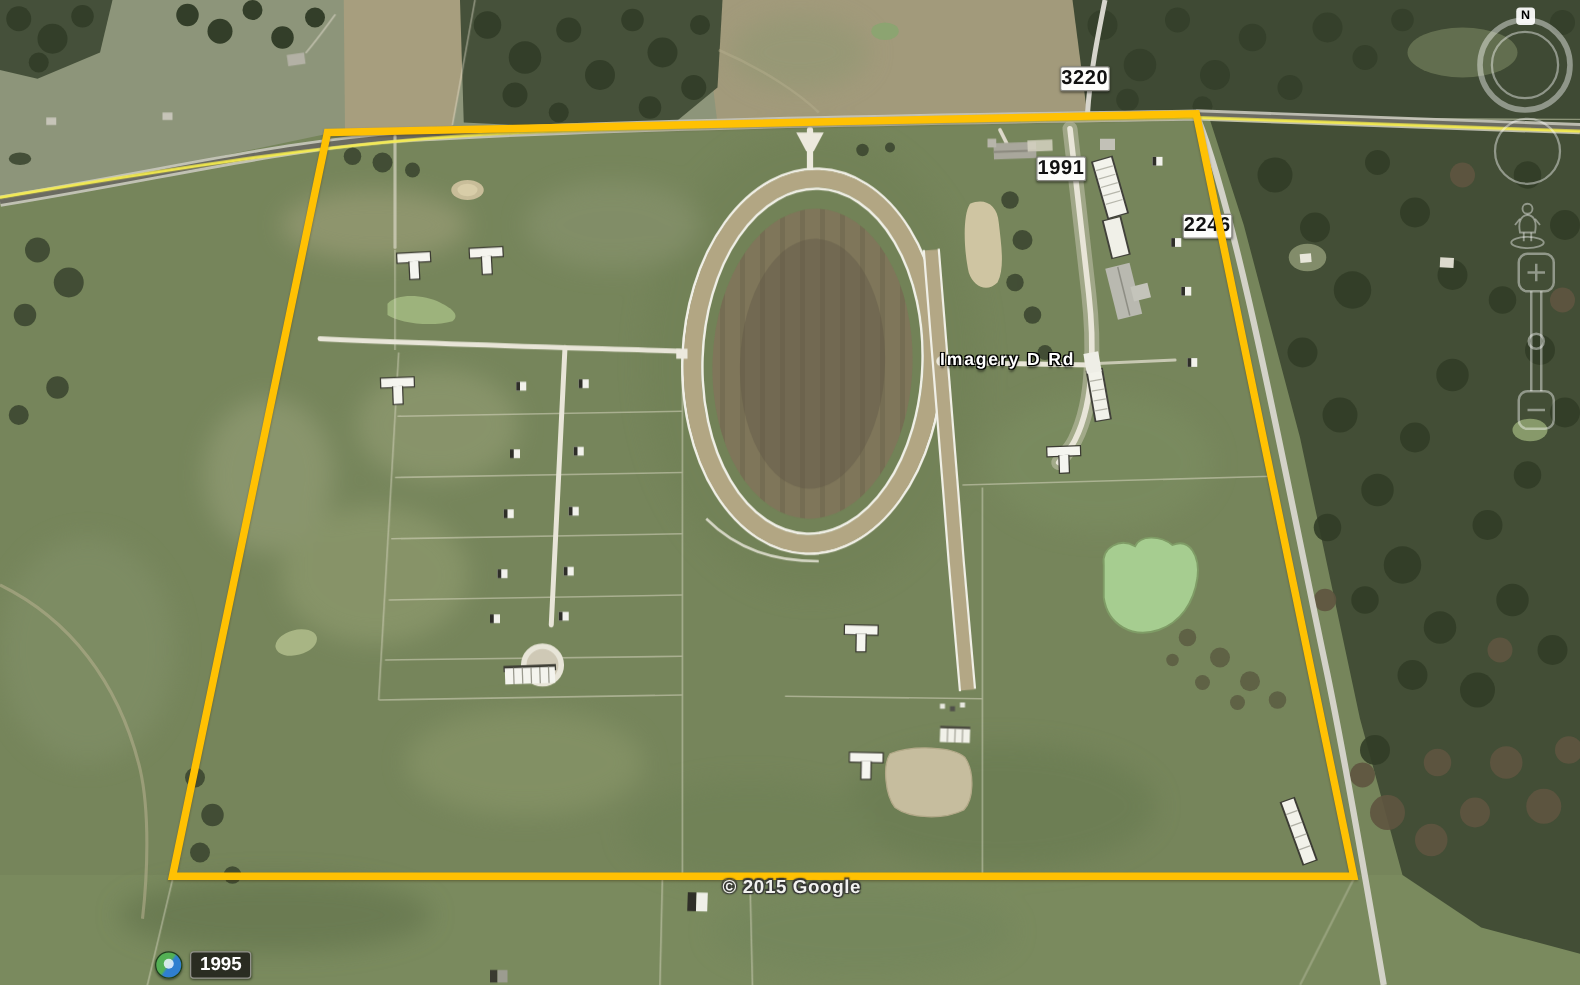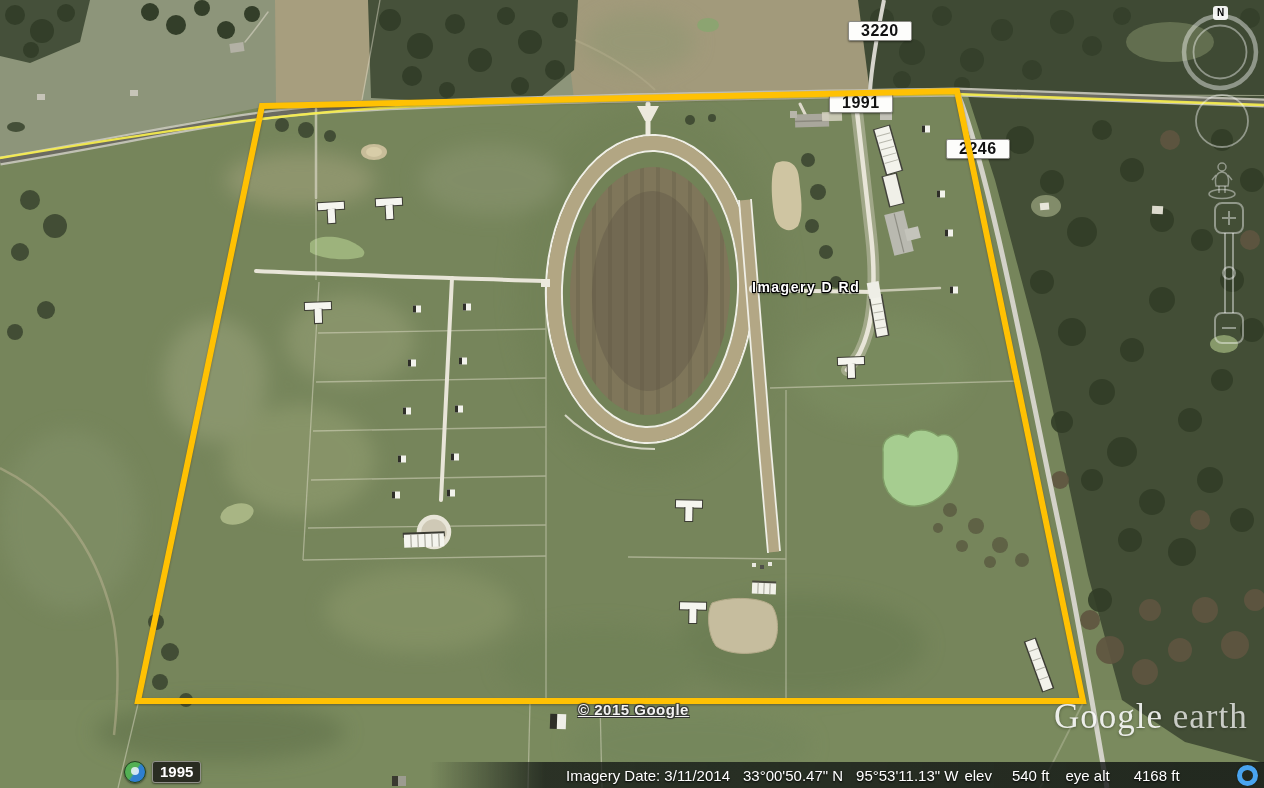--- a/index.html
+++ b/index.html
@@ -9,8 +9,8 @@
   svg{display:block;}
   
   .shield{position:absolute;background:#fdfdfb;color:#111;border:1px solid #8a8a84;
-          border-radius:2px;padding:0 12px;font:bold 16px "Liberation Sans",sans-serif;
-          letter-spacing:.5px;box-shadow:0 1px 2px rgba(0,0,0,.45);z-index:4;}
+          border-radius:2px;padding:0 0;font:bold 16px "Liberation Sans",sans-serif;
+          letter-spacing:.5px;box-shadow:0 1px 2px rgba(0,0,0,.45);z-index:4;margin-top:32px;}
   
   .street{position:absolute;color:#fff;font:bold 14px "Liberation Sans",sans-serif;
           letter-spacing:1.5px;z-index:6;white-space:pre;

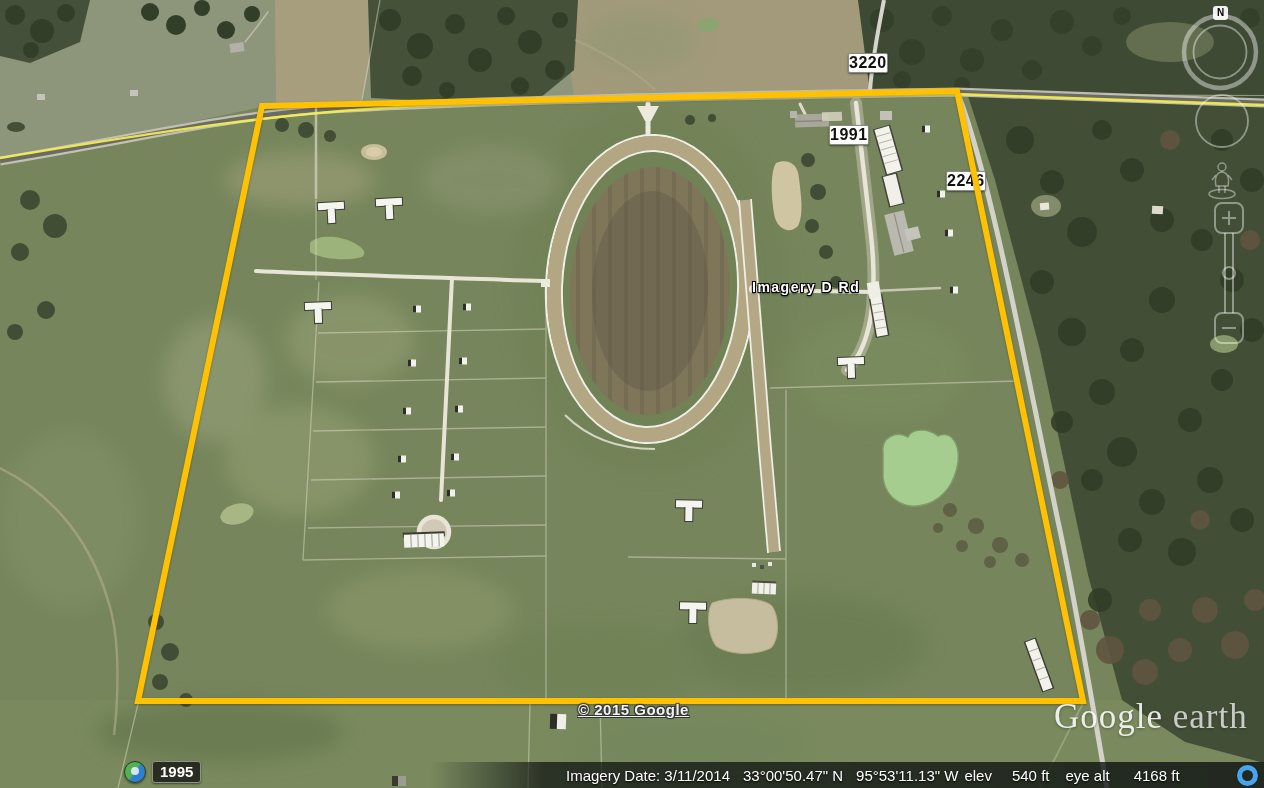--- a/index.html
+++ b/index.html
@@ -27,7 +27,7 @@
   .watermark .earth{opacity:.82;}
   .copyright{position:absolute;left:578px;top:701px;z-index:7;
              font:bold 15px "Liberation Sans",sans-serif;color:#f2f2f0;letter-spacing:.5px;white-space:pre;
-             text-shadow:-1px -1px 1px #333,1px -1px 1px #333,-1px 1px 1px #333,1px 1px 1px #333;text-decoration:underline;}
+             text-shadow:-1px -1px 1px #333,1px -1px 1px #333,-1px 1px 1px #333,1px 1px 1px #333;}
   
   .statusbar{position:absolute;left:0;bottom:0;width:1264px;height:26px;z-index:9;
      background:linear-gradient(to right,rgba(10,14,14,0) 0,rgba(10,14,14,0) 430px,

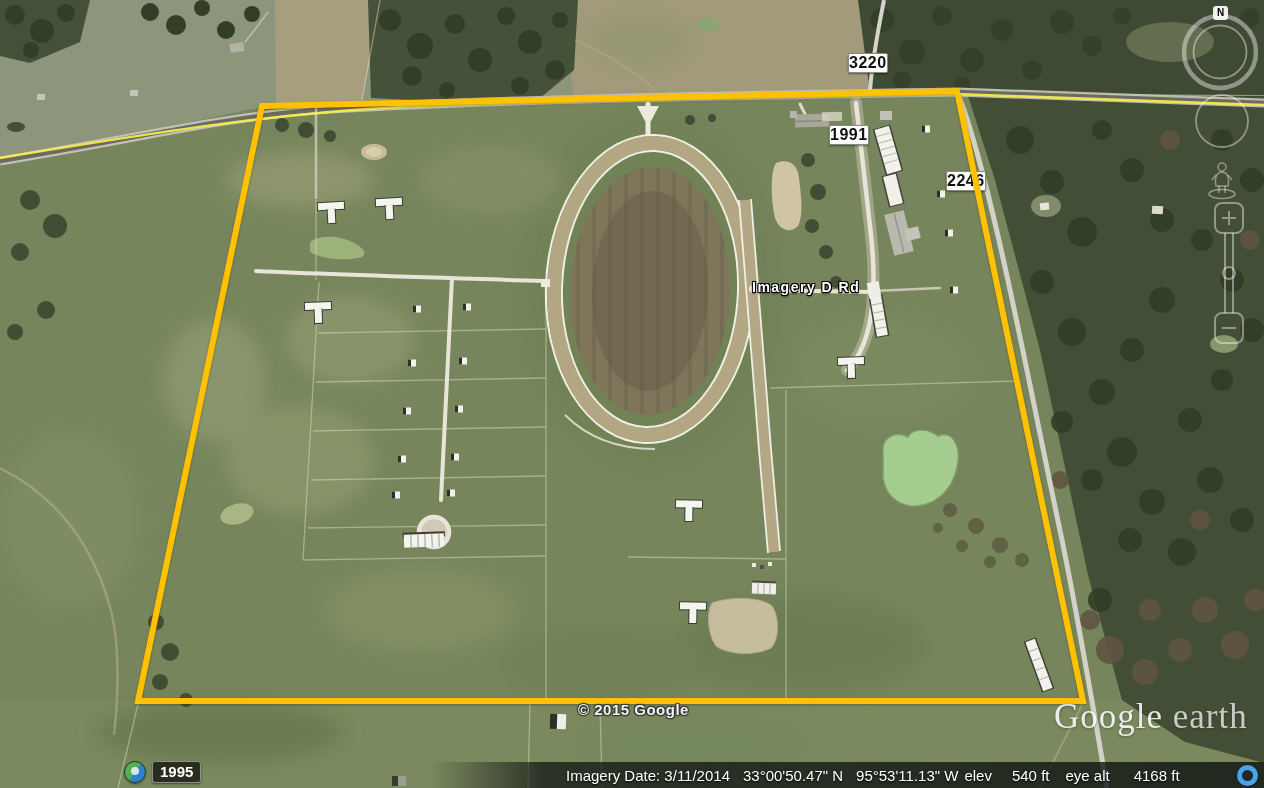--- a/index.html
+++ b/index.html
@@ -440,7 +440,6 @@
 
 
   <div class="copyright">© 2015 Google</div>
-  <div class="watermark"><span>Google</span><span class="earth"> earth</span></div>
 
   <svg class="abs" style="left:1180px;top:0;z-index:8" width="84" height="360" viewBox="0 0 84 360">
     <g fill="none" stroke="rgba(255,255,255,.42)">

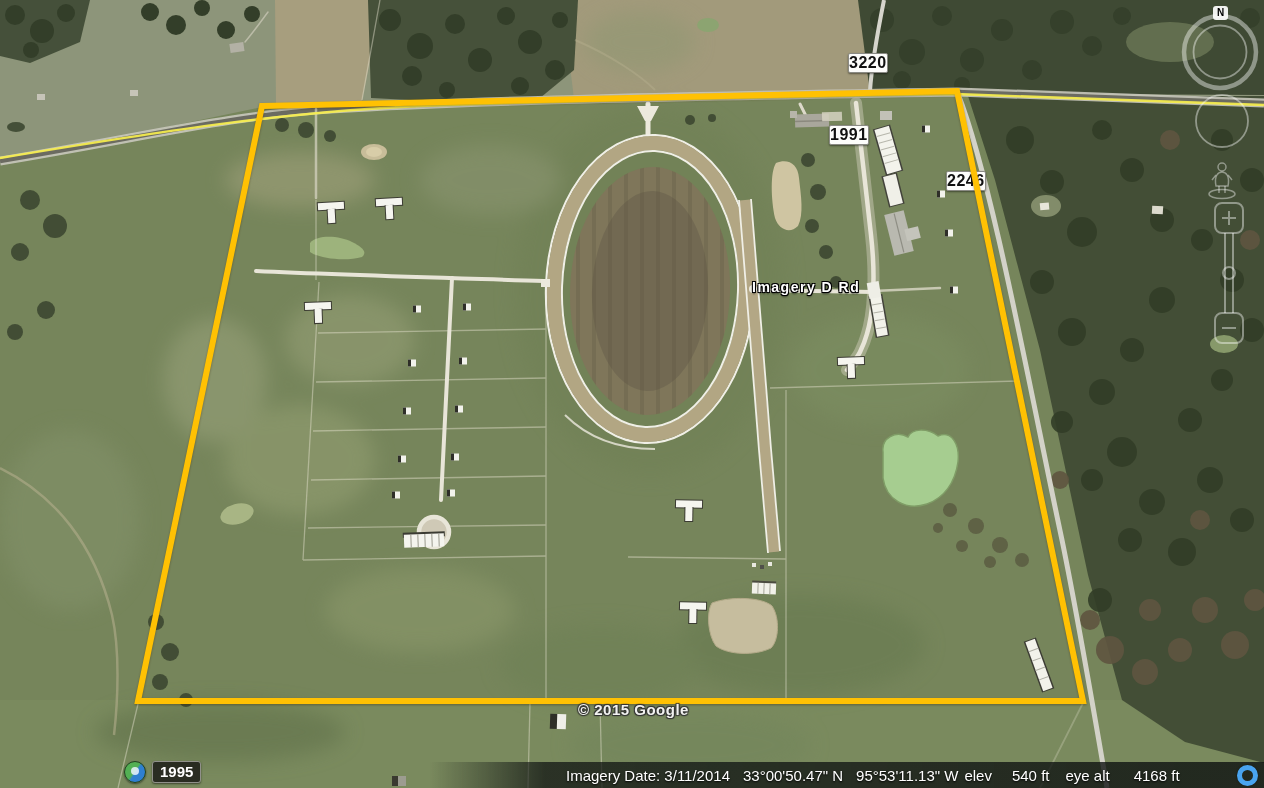--- a/index.html
+++ b/index.html
@@ -471,18 +471,6 @@
     <div class="year-badge">1995</div>
   </div>
 
-  <div class="statusbar">
-    <div class="items">
-      <span>Imagery Date: 3/11/2014</span>
-      <span style="margin-left:13px">33°00'50.47" N</span>
-      <span style="margin-left:13px">95°53'11.13" W</span>
-      <span style="margin-left:6px">elev</span>
-      <span style="margin-left:20px">540 ft</span>
-      <span style="margin-left:16px">eye alt</span>
-      <span style="margin-left:24px">4168 ft</span>
-    </div>
-    <div class="stream-ring"></div>
-  </div>
 
 </div>
 

